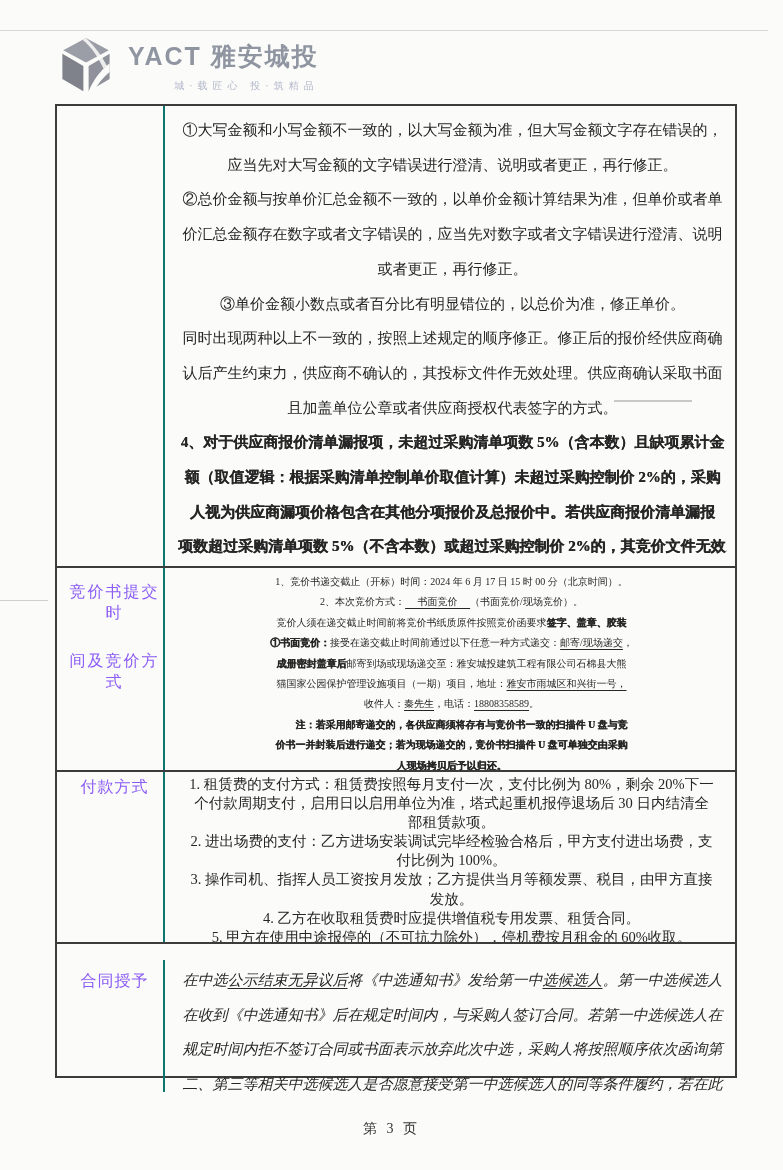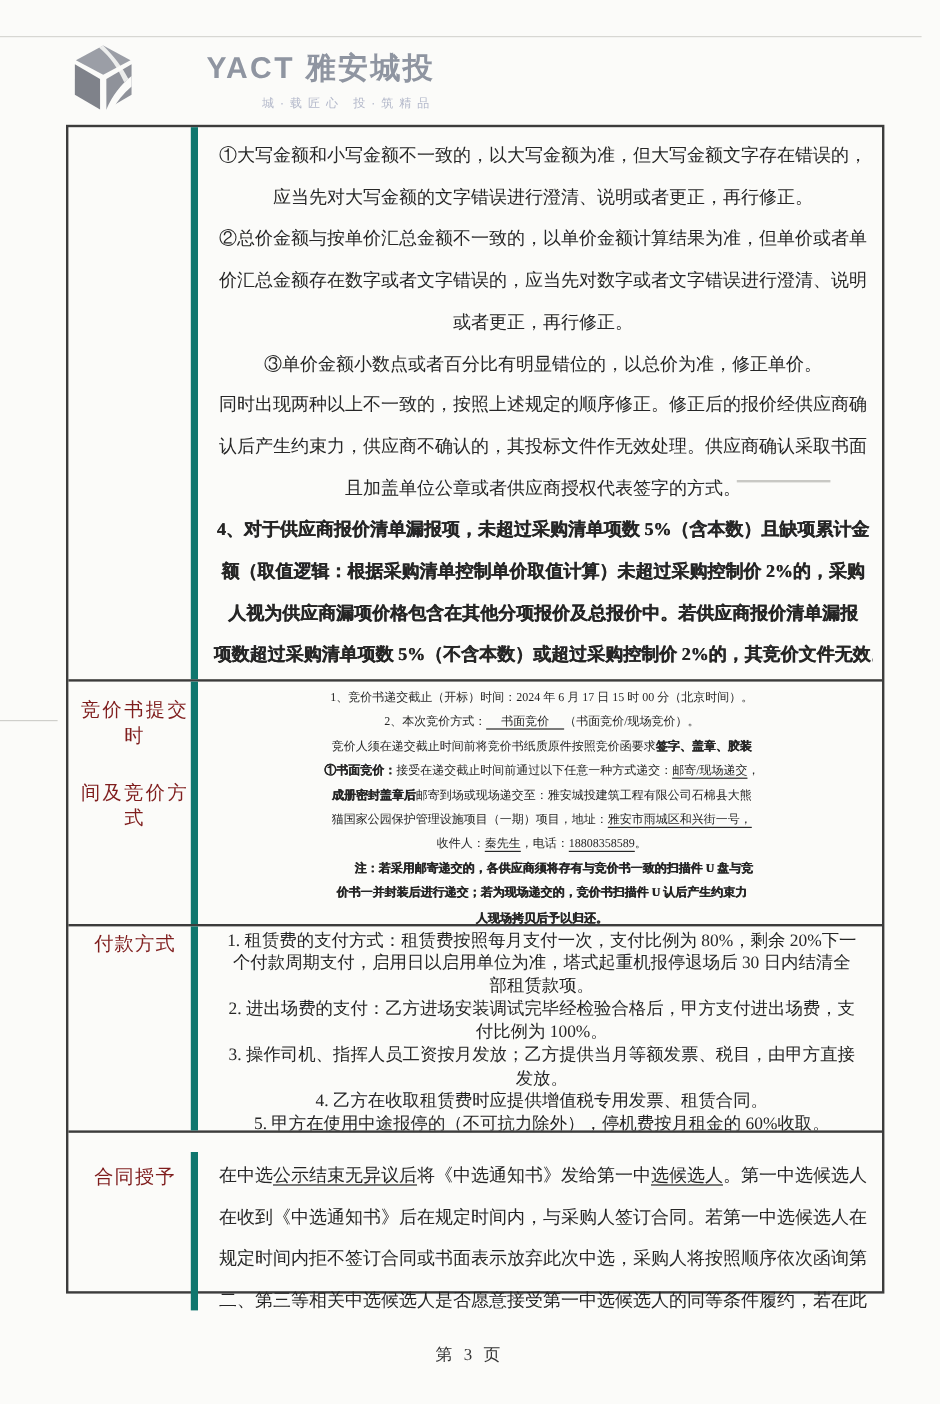--- a/index.html
+++ b/index.html
@@ -24,7 +24,7 @@
   .logo-txt{margin-left:14px;padding-top:6px;}
   .logo-name{
     font-family:"Liberation Sans","DejaVu Sans",sans-serif;
-    font-size:25px;font-weight:700;letter-spacing:2px;color:#8f95a1;margin-left:44px;
+    font-size:25px;font-weight:700;letter-spacing:2px;color:#8f95a1;
   }
   .logo-tagline{
     font-family:"Liberation Sans","DejaVu Sans",sans-serif;

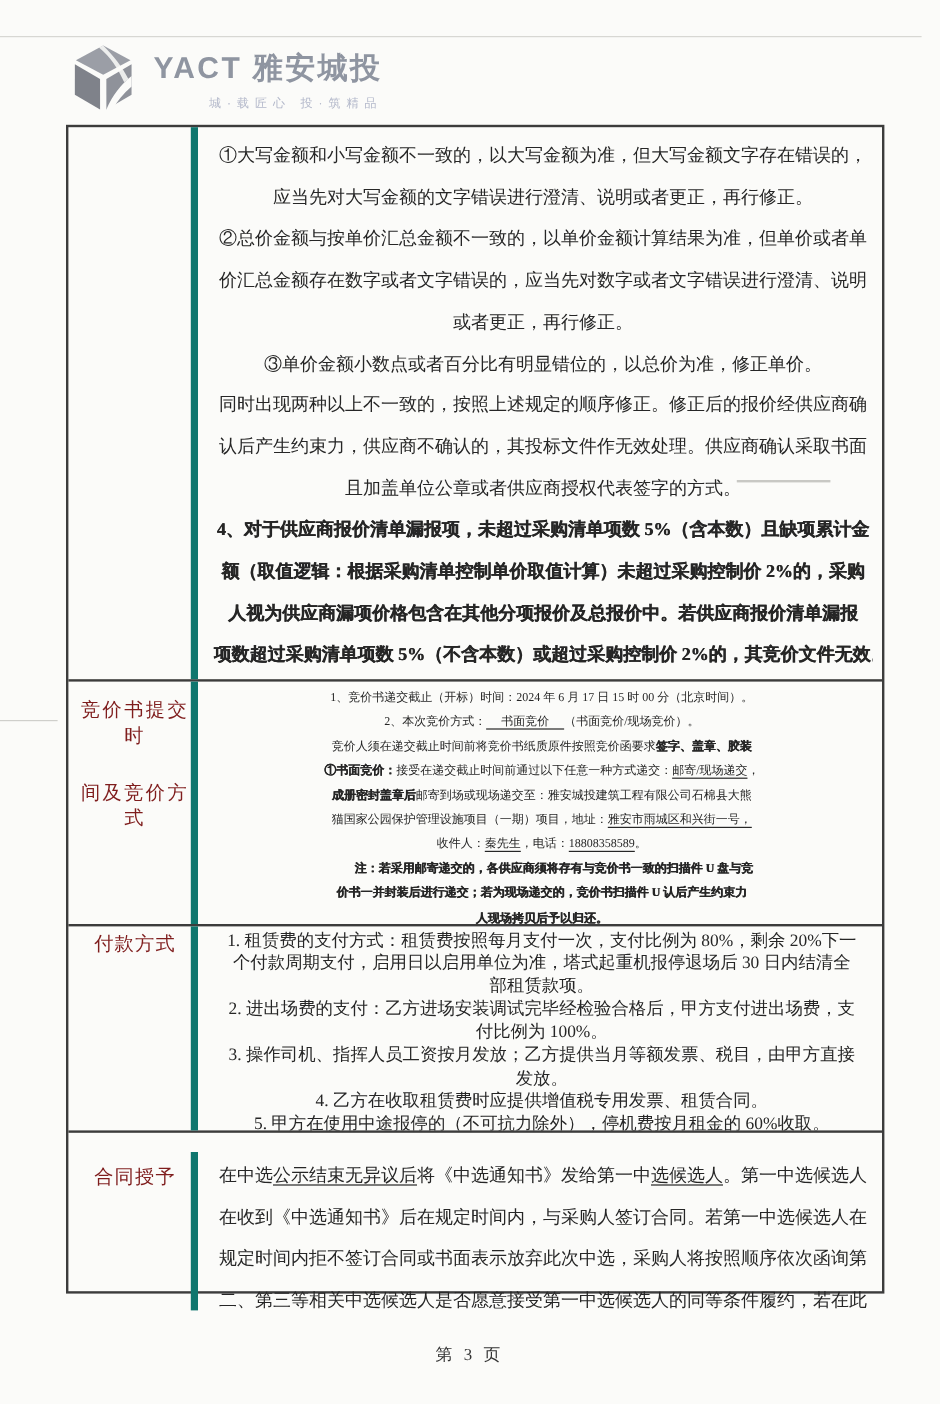--- a/index.html
+++ b/index.html
@@ -41,8 +41,8 @@
   .trow{display:flex;box-sizing:border-box;border-bottom:2px solid #3c3c3c;}
   .trow:last-child{border-bottom:none;}
   .hcell{
-    width:108px;flex:none;border-right:6px solid #0f766e;box-sizing:border-box;
-    font-size:16px;color:#7f1d1d;overflow:hidden;
+    width:108px;flex:none;border-right:2px solid #0f766e;box-sizing:border-box;
+    font-size:16px;color:#8b5cf6;overflow:hidden;
   }
   .ccell{flex:1;box-sizing:border-box;overflow:hidden;}
   .tline{white-space:nowrap;overflow:hidden;}

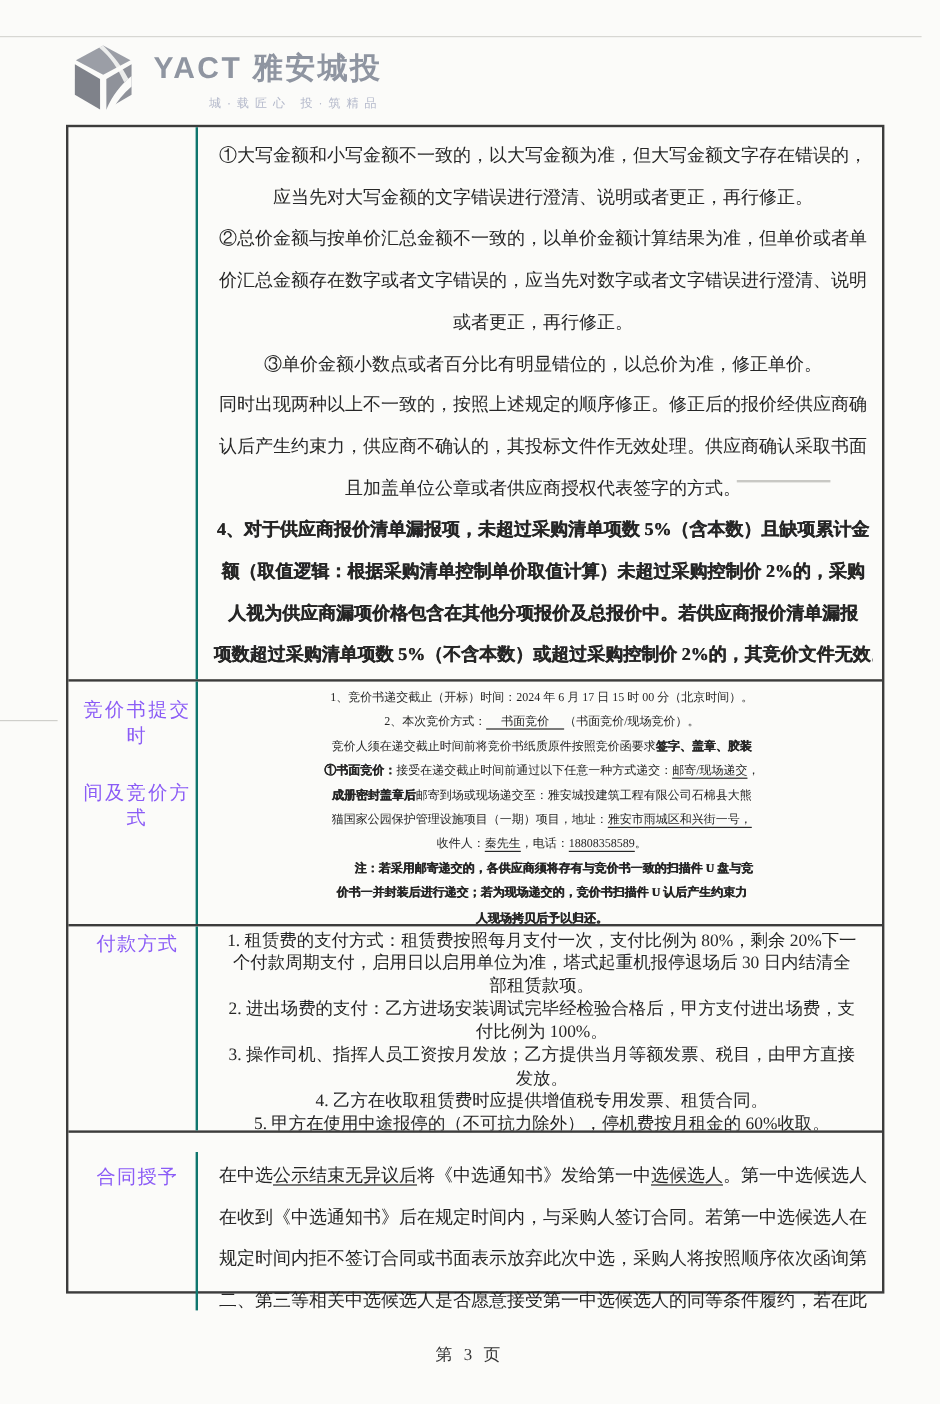--- a/index.html
+++ b/index.html
@@ -129,7 +129,7 @@
           <div class="tline"><span>猫国家公园保护管理设施项目（一期）项目，地址：</span><span class="u">雅安市雨城区和兴街一号，</span></div>
           <div class="tline"><span>收件人：</span><span class="u">秦先生</span><span>，电话：</span><span class="u">18808358589</span><span>。</span></div>
           <div class="tline"><span class="b">　　注：若采用邮寄递交的，各供应商须将存有与竞价书一致的扫描件 U 盘与竞</span></div>
-          <div class="tline"><span class="b">价书一并封装后进行递交；若为现场递交的，竞价书扫描件 U 认后产生约束力</span></div>
+          <div class="tline"><span class="b">价书一并封装后进行递交；若为现场递交的，竞价书扫描件 U 盘可单独交由采购</span></div>
           <div class="tline"><span class="b">人现场拷贝后予以归还。</span></div>
         </div>
     </div>

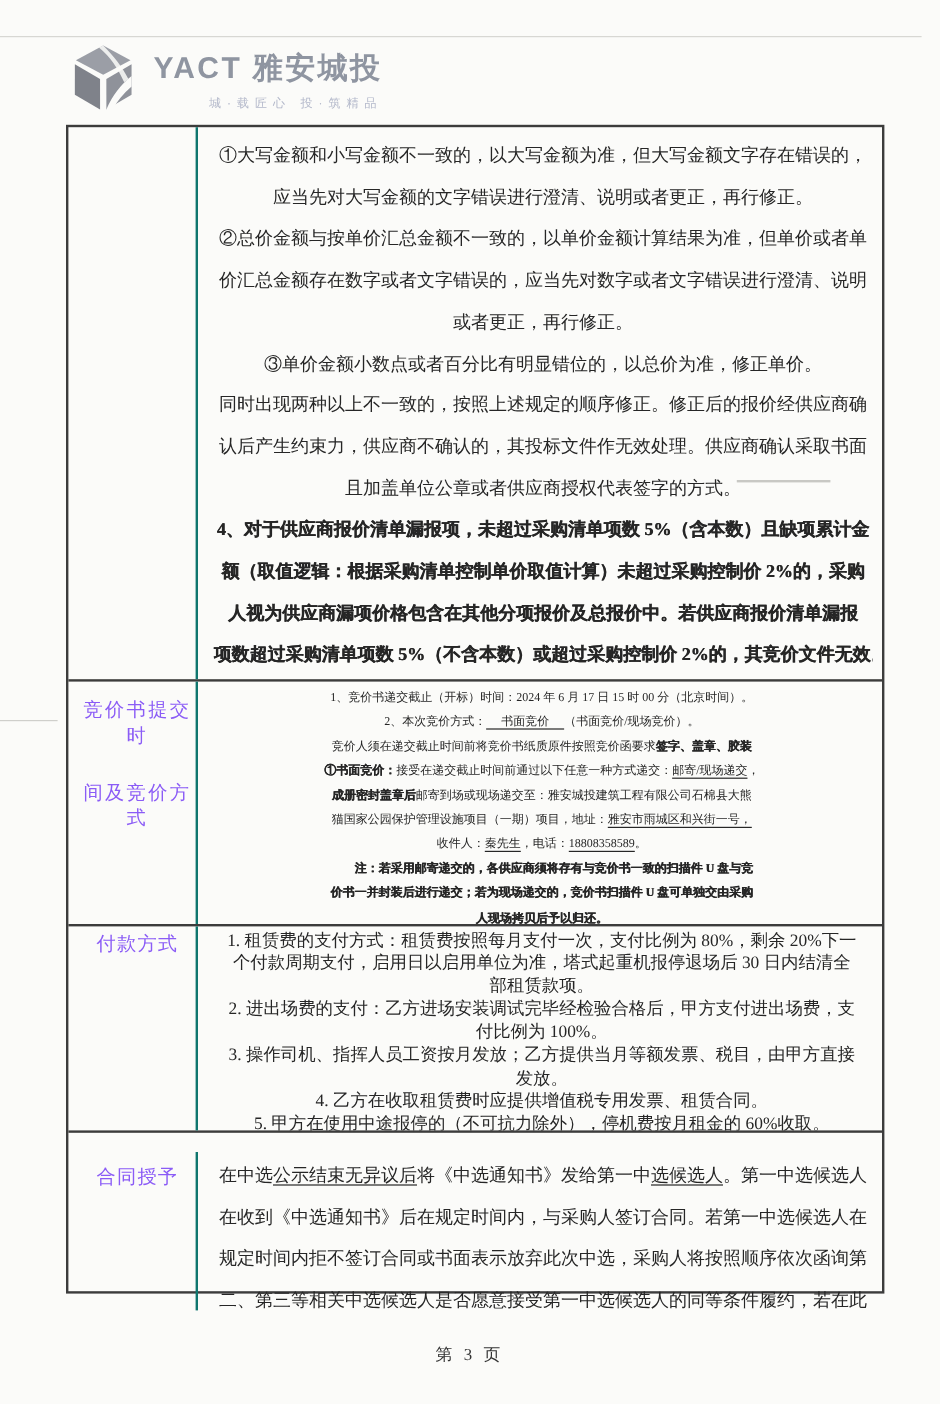--- a/index.html
+++ b/index.html
@@ -57,7 +57,7 @@
   .r1 .ccell{padding:7px 8px 0 13px;font-size:15px;line-height:34.7px;}
   .r2 .ccell{padding:4px 8px 0 11px;font-size:10px;line-height:20.4px;}
   .r3 .ccell{padding:3px 8px 0 11px;font-size:14.5px;line-height:19.1px;}
-  .r4 .ccell{padding:3px 8px 0 13px;font-size:15px;line-height:34.5px;}
+  .r4 .ccell{padding:3px 8px 0 13px;font-size:15px;line-height:34.5px;font-style:italic;}
 
   .hdr-line{display:block;letter-spacing:2px;padding-left:9px;}
   .r2 .hdr-line1{margin-top:14px;}

